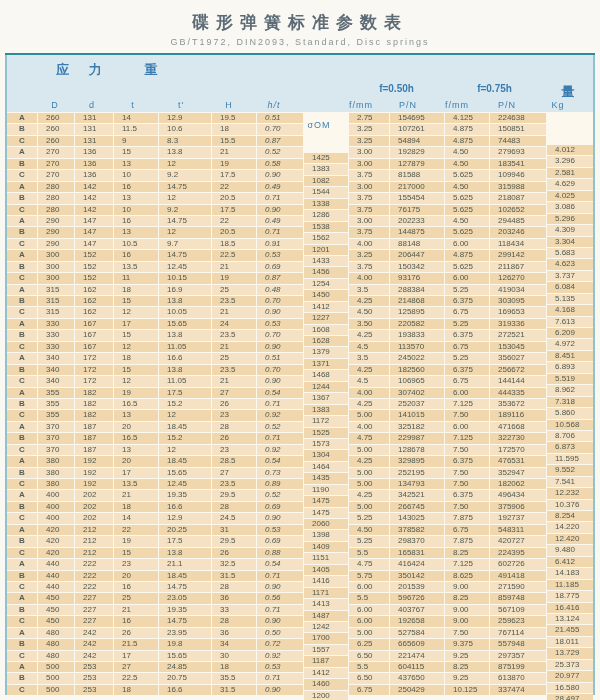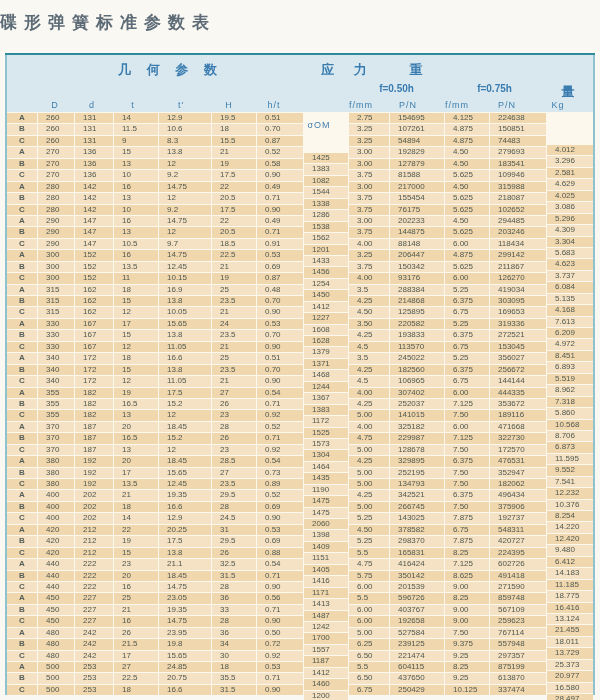--- a/index.html
+++ b/index.html
@@ -12,7 +12,7 @@
   .page { width:600px; height:700px; background:#faf8f3; position:relative; }
 
   
-  .title-block { padding-top:12px; height:53px; }
+  .title-block { text-align:center; padding-top:12px; height:53px; }
   .doc-title {
     font-size:17px; font-weight:bold; color:#5d6b76;
     letter-spacing:7px; line-height:22px;

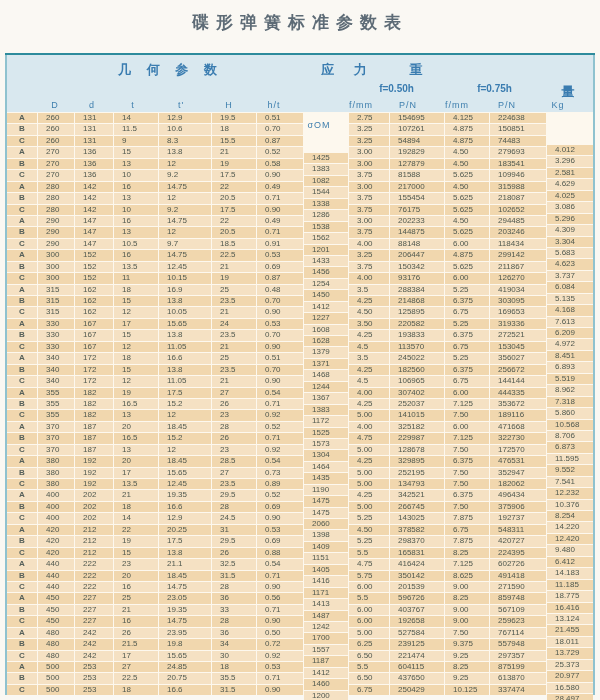--- a/index.html
+++ b/index.html
@@ -77,6 +77,7 @@
 
   <div class="title-block">
     <div class="doc-title">碟形弹簧标准参数表</div>
+    <div class="doc-subtitle">GB/T1972, DIN2093, Standard, Disc springs</div>
   </div>
 
   <div class="top-rule"></div>

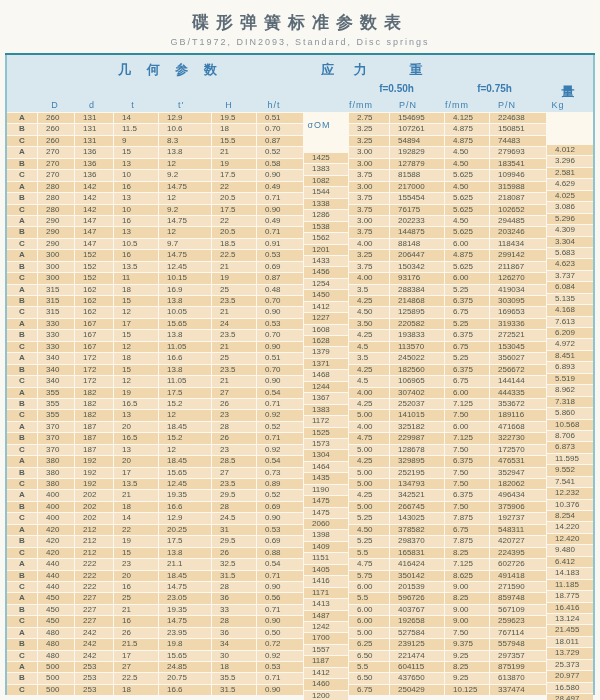--- a/index.html
+++ b/index.html
@@ -88,7 +88,6 @@
 
       <div class="hgroup-row">
         <span class="hspacer" style="width:31px"></span>
-        <span class="group-label" style="width:265px">几 何 参 数</span>
         <span class="group-label" style="width:90px; letter-spacing:8px">应 力</span>
         <span class="weight-char" style="width:46px">重</span>
       </div>

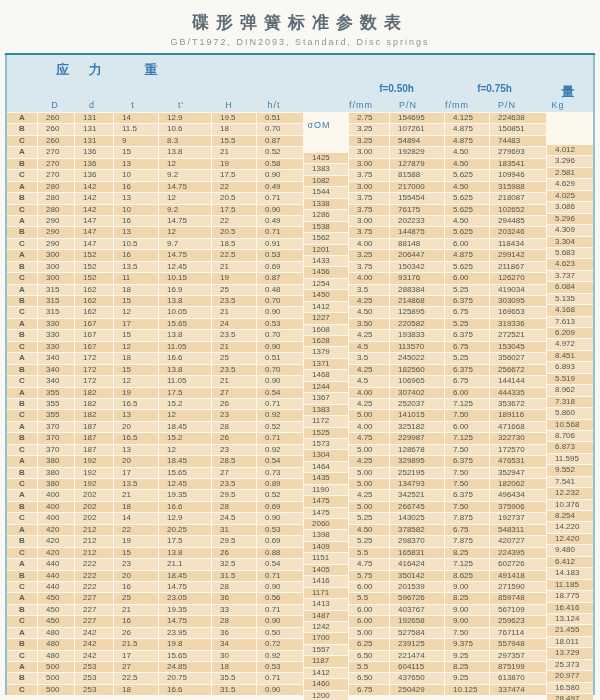--- a/index.html
+++ b/index.html
@@ -52,7 +52,7 @@
 
   
   .c0{width:30px;} .c1{width:36px;} .c2{width:38px;} .c3{width:44px;}
-  .c4{width:52px;} .c5{width:44px;} .c6{width:46px;} .c7{width:44px;margin-top:40px;}
+  .c4{width:52px;} .c5{width:44px;} .c6{width:46px;font-style:italic;} .c7{width:44px;margin-top:40px;}
   .c8{width:40px;} .c9{width:54px;} .c10{width:44px;} .c11{width:56px;}
   .c12{width:46px;}
 

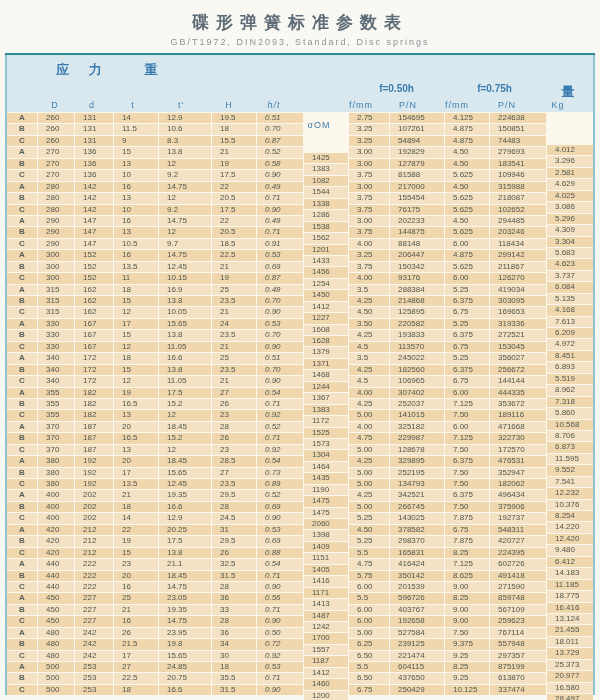--- a/index.html
+++ b/index.html
@@ -818,7 +818,7 @@
           <span class="cell c6">0.72</span>
           <span class="cell c7">1460</span>
           <span class="cell c8">6.25</span>
-          <span class="cell c9">239125</span>
+          <span class="cell c9">665609</span>
           <span class="cell c10">9.375</span>
           <span class="cell c11">557948</span>
           <span class="cell c12">20.977</span>

